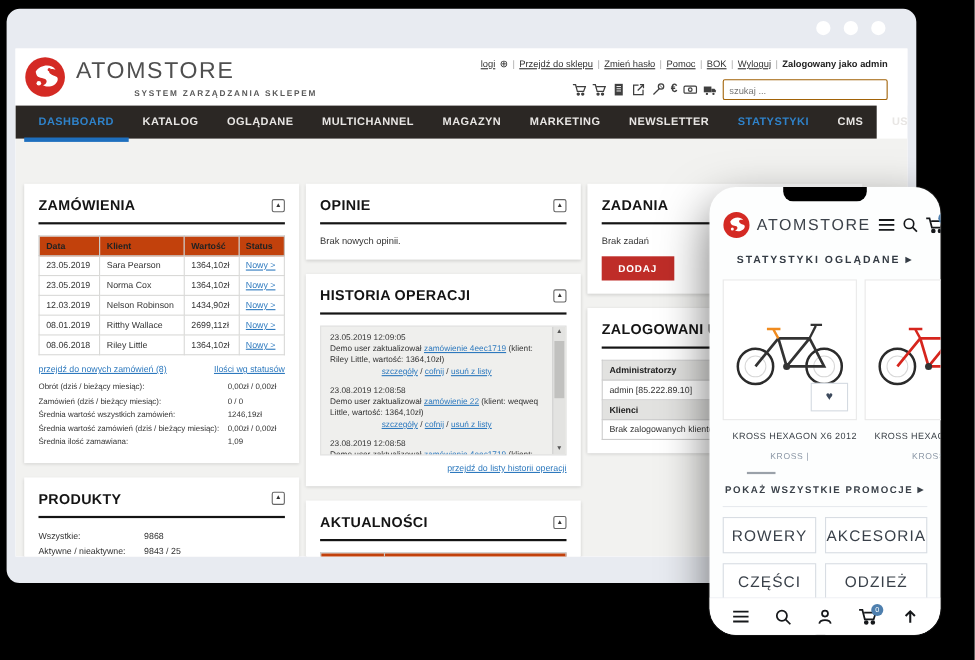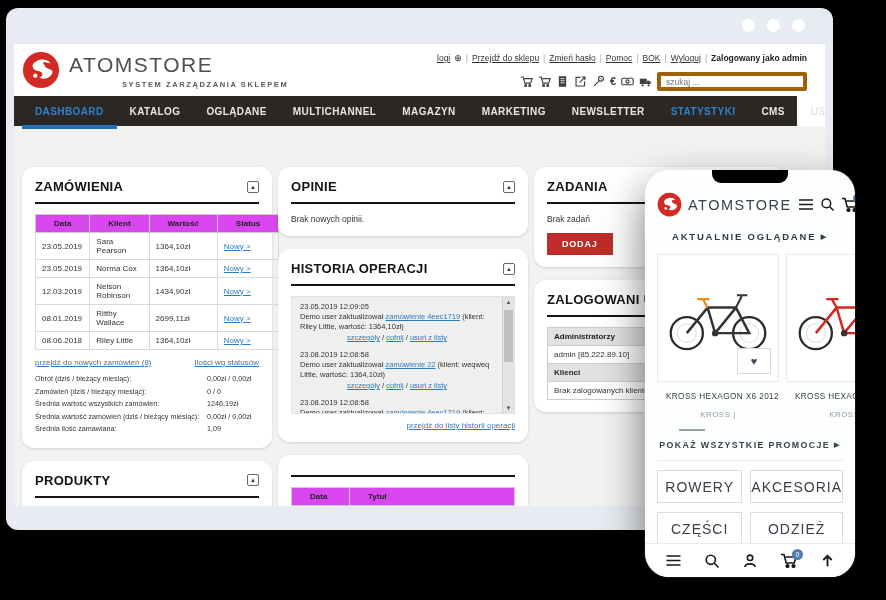--- a/index.html
+++ b/index.html
@@ -27,7 +27,7 @@
   .hd-ic { width:13px; height:13px; display:inline-flex; }
   .hd-ic svg { width:13px; height:13px; stroke:#3f3f3f; fill:none; stroke-width:1.4; }
   .euro-g { font-size:11px; line-height:13px; color:#3f3f3f; font-weight:bold; }
-  .search-box { width:150px; height:19px; border:4px solid #a16207; border-radius:2px; font-size:8.5px; padding:0 5px; color:#777; font-family:"Liberation Sans",sans-serif; }
+  .search-box { width:150px; height:19px; border:1px solid #a16207; border-radius:2px; font-size:8.5px; padding:0 5px; color:#777; font-family:"Liberation Sans",sans-serif; }
 
   
   .adm-nav { height:30px; background:#2b2724; display:flex; align-items:stretch; padding-left:8px; margin-right:28px; position:relative; z-index:3; }

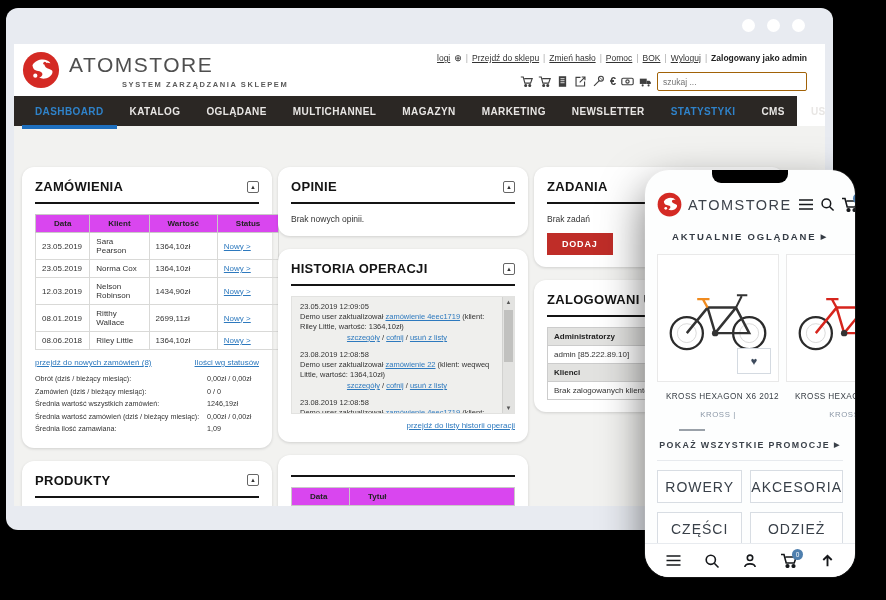--- a/index.html
+++ b/index.html
@@ -40,7 +40,7 @@
   .adm-content { position:absolute; top:82px; left:0; right:0; bottom:0; background:#f2f2f0; }
   .col { position:absolute; top:41px; width:250px; }
   .col1 { left:8px; } .col2 { left:264px; } .col3 { left:520px; }
-  .panel { background:#fff; box-shadow:0 1px 3px rgba(0,0,0,.14); margin-bottom:13px; padding:12px 13px 12px;border-radius:12px; }
+  .panel { background:#fff; box-shadow:0 1px 3px rgba(0,0,0,.14); margin-bottom:13px; padding:12px 13px 12px; }
   .panel-head { display:flex; justify-content:space-between; align-items:center; }
   .panel-title { font-size:13px; font-weight:bold; letter-spacing:.3px; color:#141414; white-space:nowrap; overflow:hidden; }
   .collapse { width:12px; height:12px; min-width:12px; border:1px solid #666; border-radius:2px; display:flex; align-items:center; justify-content:center; font-size:6px; color:#333; cursor:pointer; }

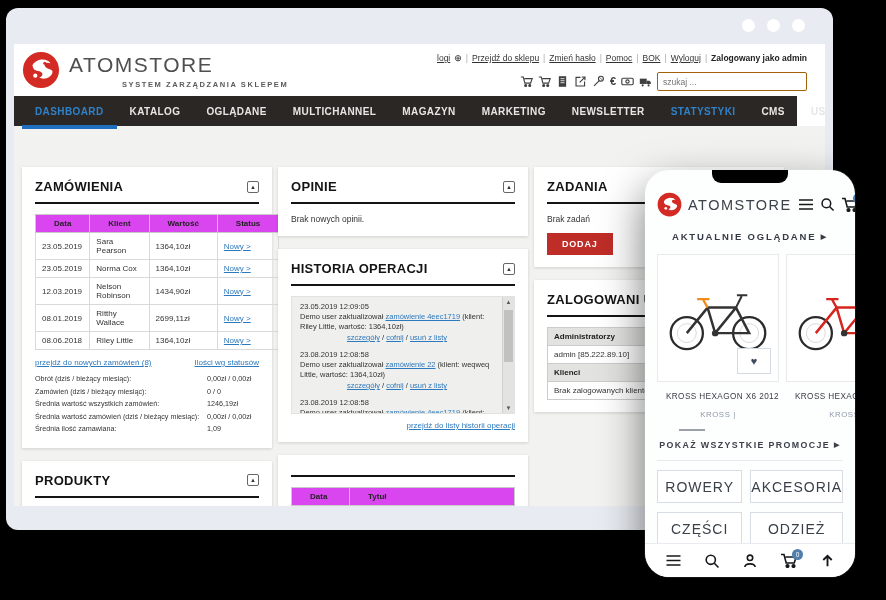--- a/index.html
+++ b/index.html
@@ -47,7 +47,7 @@
   .panel-rule { border-bottom:2px solid #141414; margin-top:8px; }
 
   table.grid { width:100%; border-collapse:collapse; margin-top:10px; font-size:8px; }
-  table.grid th { background:#d946ef; border:1px solid #c9c9c7; padding:4px 18px; text-align:left; color:#222; }
+  table.grid th { background:#c2410c; border:1px solid #c9c9c7; padding:4px 6px; text-align:left; color:#222; }
   table.grid td { border:1px solid #d9d9d7; padding:4px 6px; color:#333; }
   a.lnk { color:#2d79be; text-decoration:underline; }
   .links-row { display:flex; justify-content:space-between; margin-top:8px; font-size:8px; }

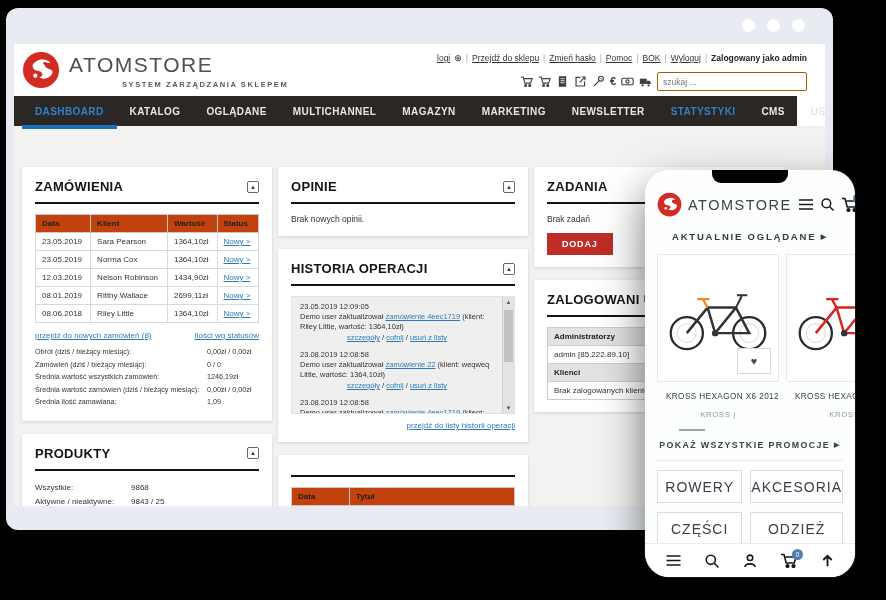--- a/index.html
+++ b/index.html
@@ -430,7 +430,7 @@
     </span>
   </div>
 
-  <div class="m-section"><span>AKTUALNIE OGLĄDANE</span> <span class="tri">▶</span></div>
+  <div class="m-section"><span>STATYSTYKI OGLĄDANE</span> <span class="tri">▶</span></div>
 
   <div class="m-cards">
     <div class="m-card">

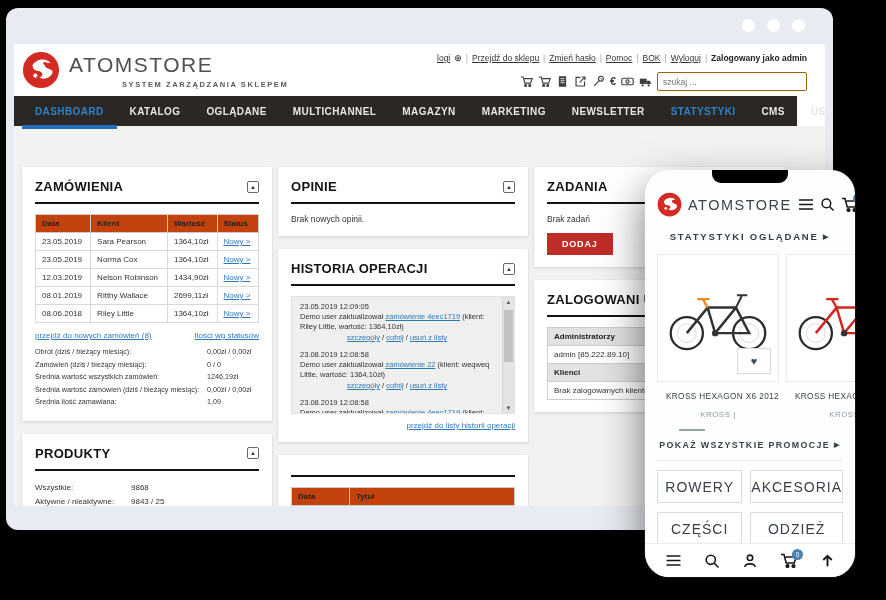--- a/index.html
+++ b/index.html
@@ -344,6 +344,10 @@
         </div>
 
         <div class="panel">
+          <div class="panel-head">
+            <span class="panel-title">AKTUALNOŚCI</span>
+            <span class="collapse">▲</span>
+          </div>
           <div class="panel-rule"></div>
           <table class="grid">
             <tbody>

